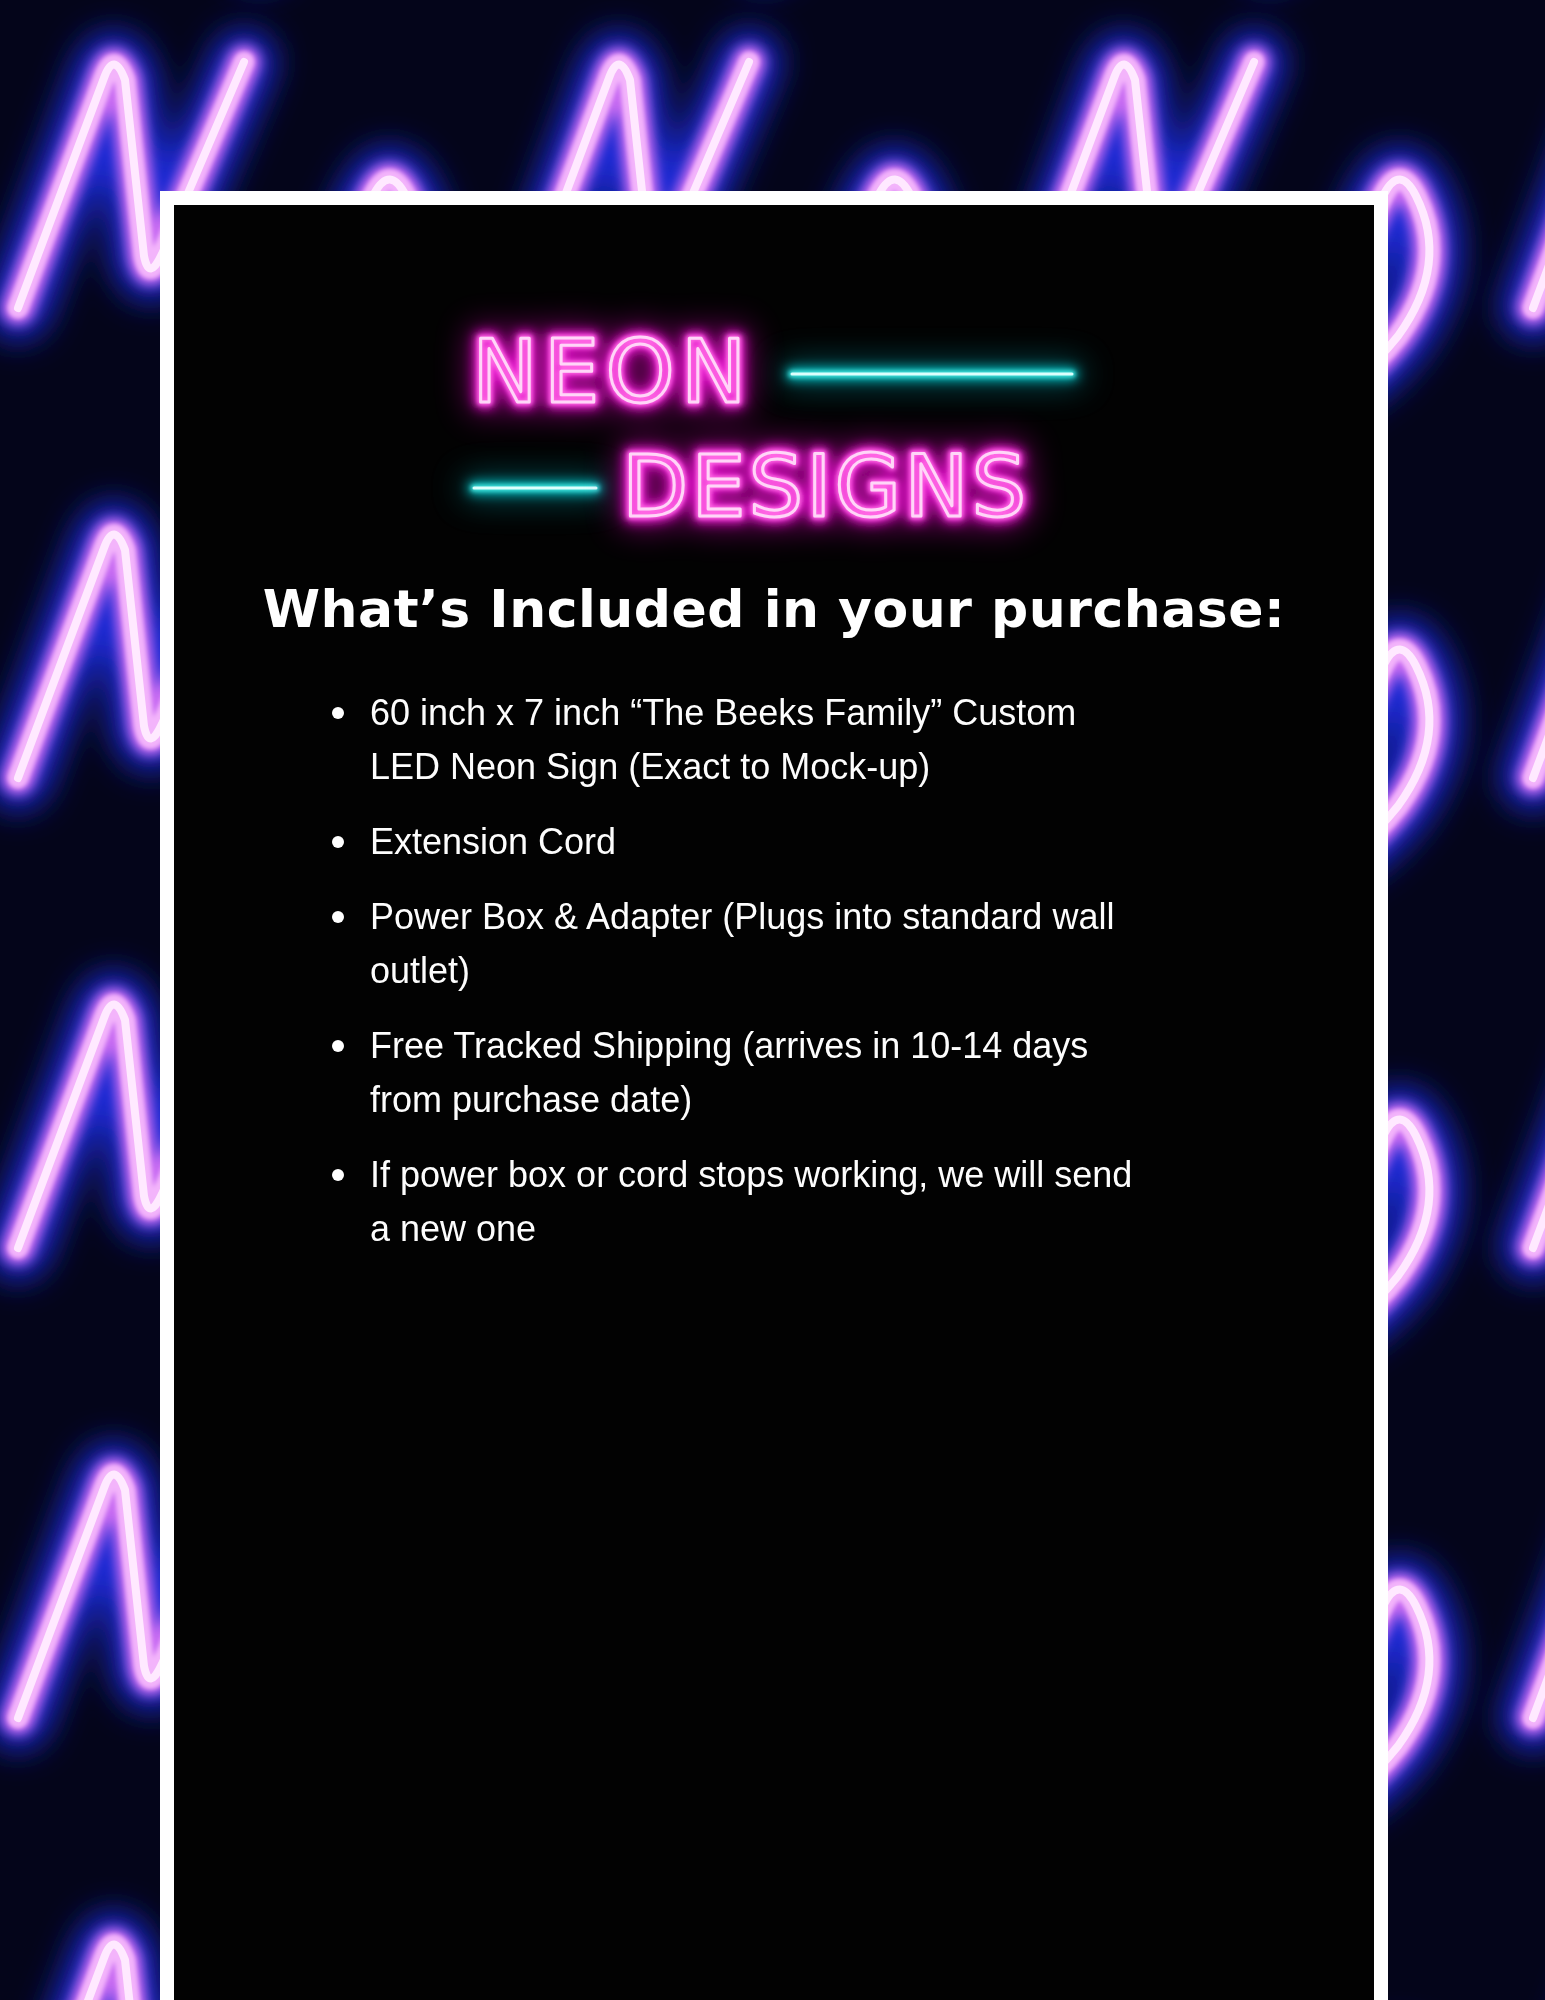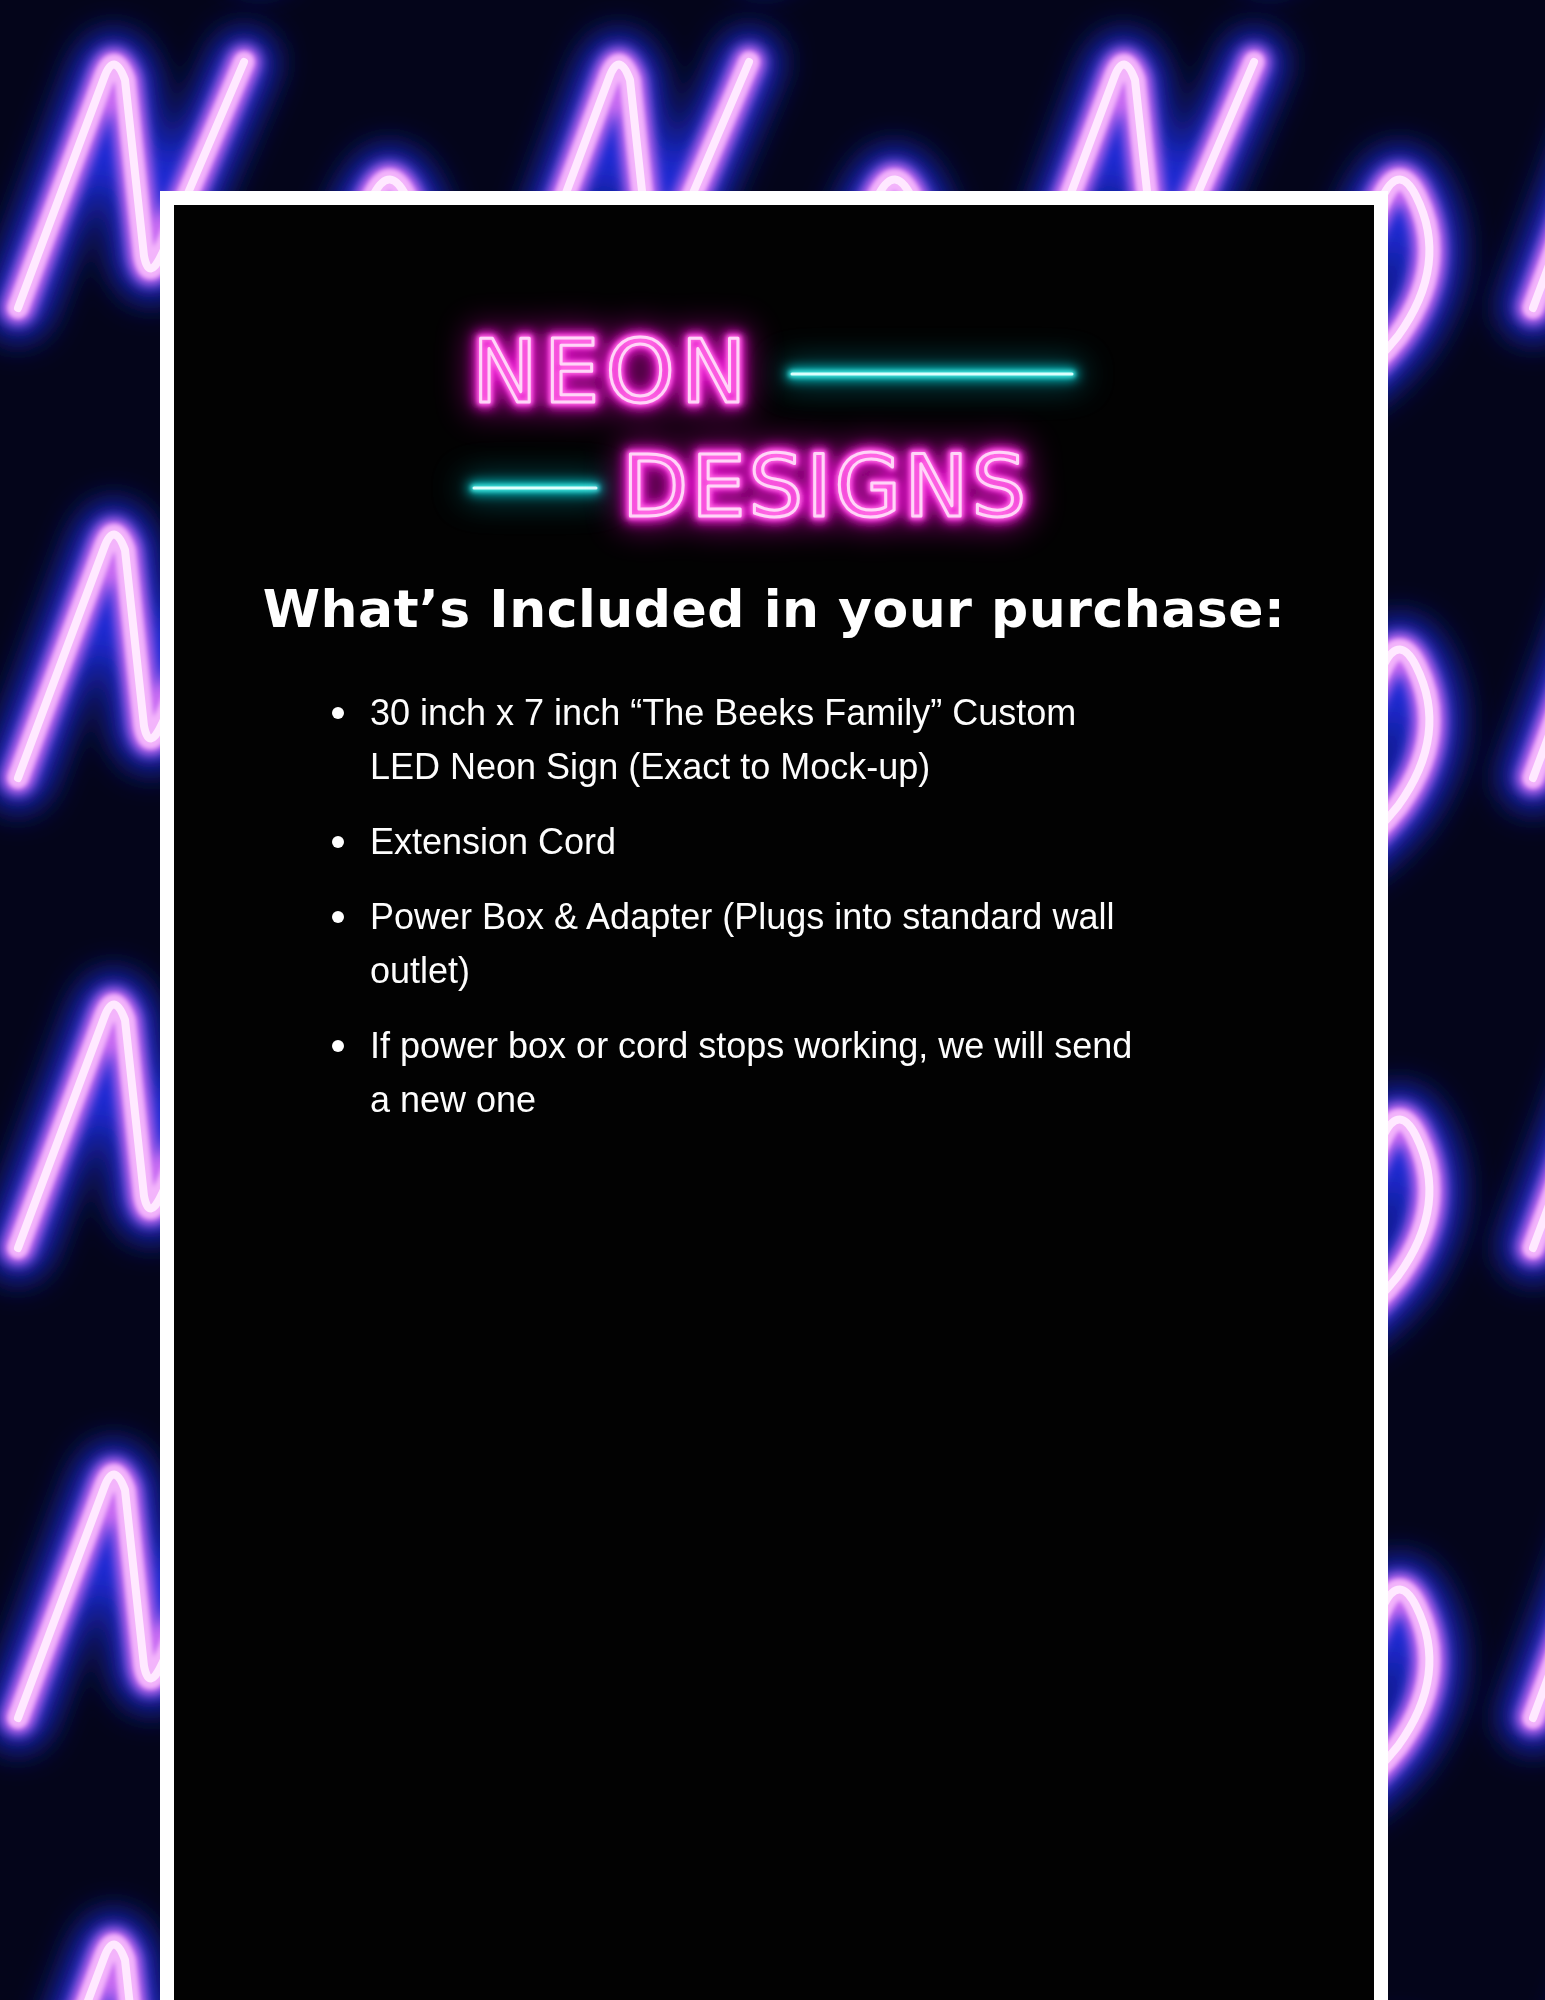--- a/index.html
+++ b/index.html
@@ -131,7 +131,7 @@
   <h1 class="heading">What’s Included in your purchase:</h1>
 
   <ul class="included">
-    <li>30 inch x 7 inch “The Beeks Family” Custom LED Neon Sign (Exact to Mock-up)</li>
+    <li>60 inch x 7 inch “The Beeks Family” Custom LED Neon Sign (Exact to Mock-up)</li>
     <li>Extension Cord</li>
     <li>Power Box &amp; Adapter (Plugs into standard wall outlet)</li>
     <li>If power box or cord stops working, we will send a new one</li>

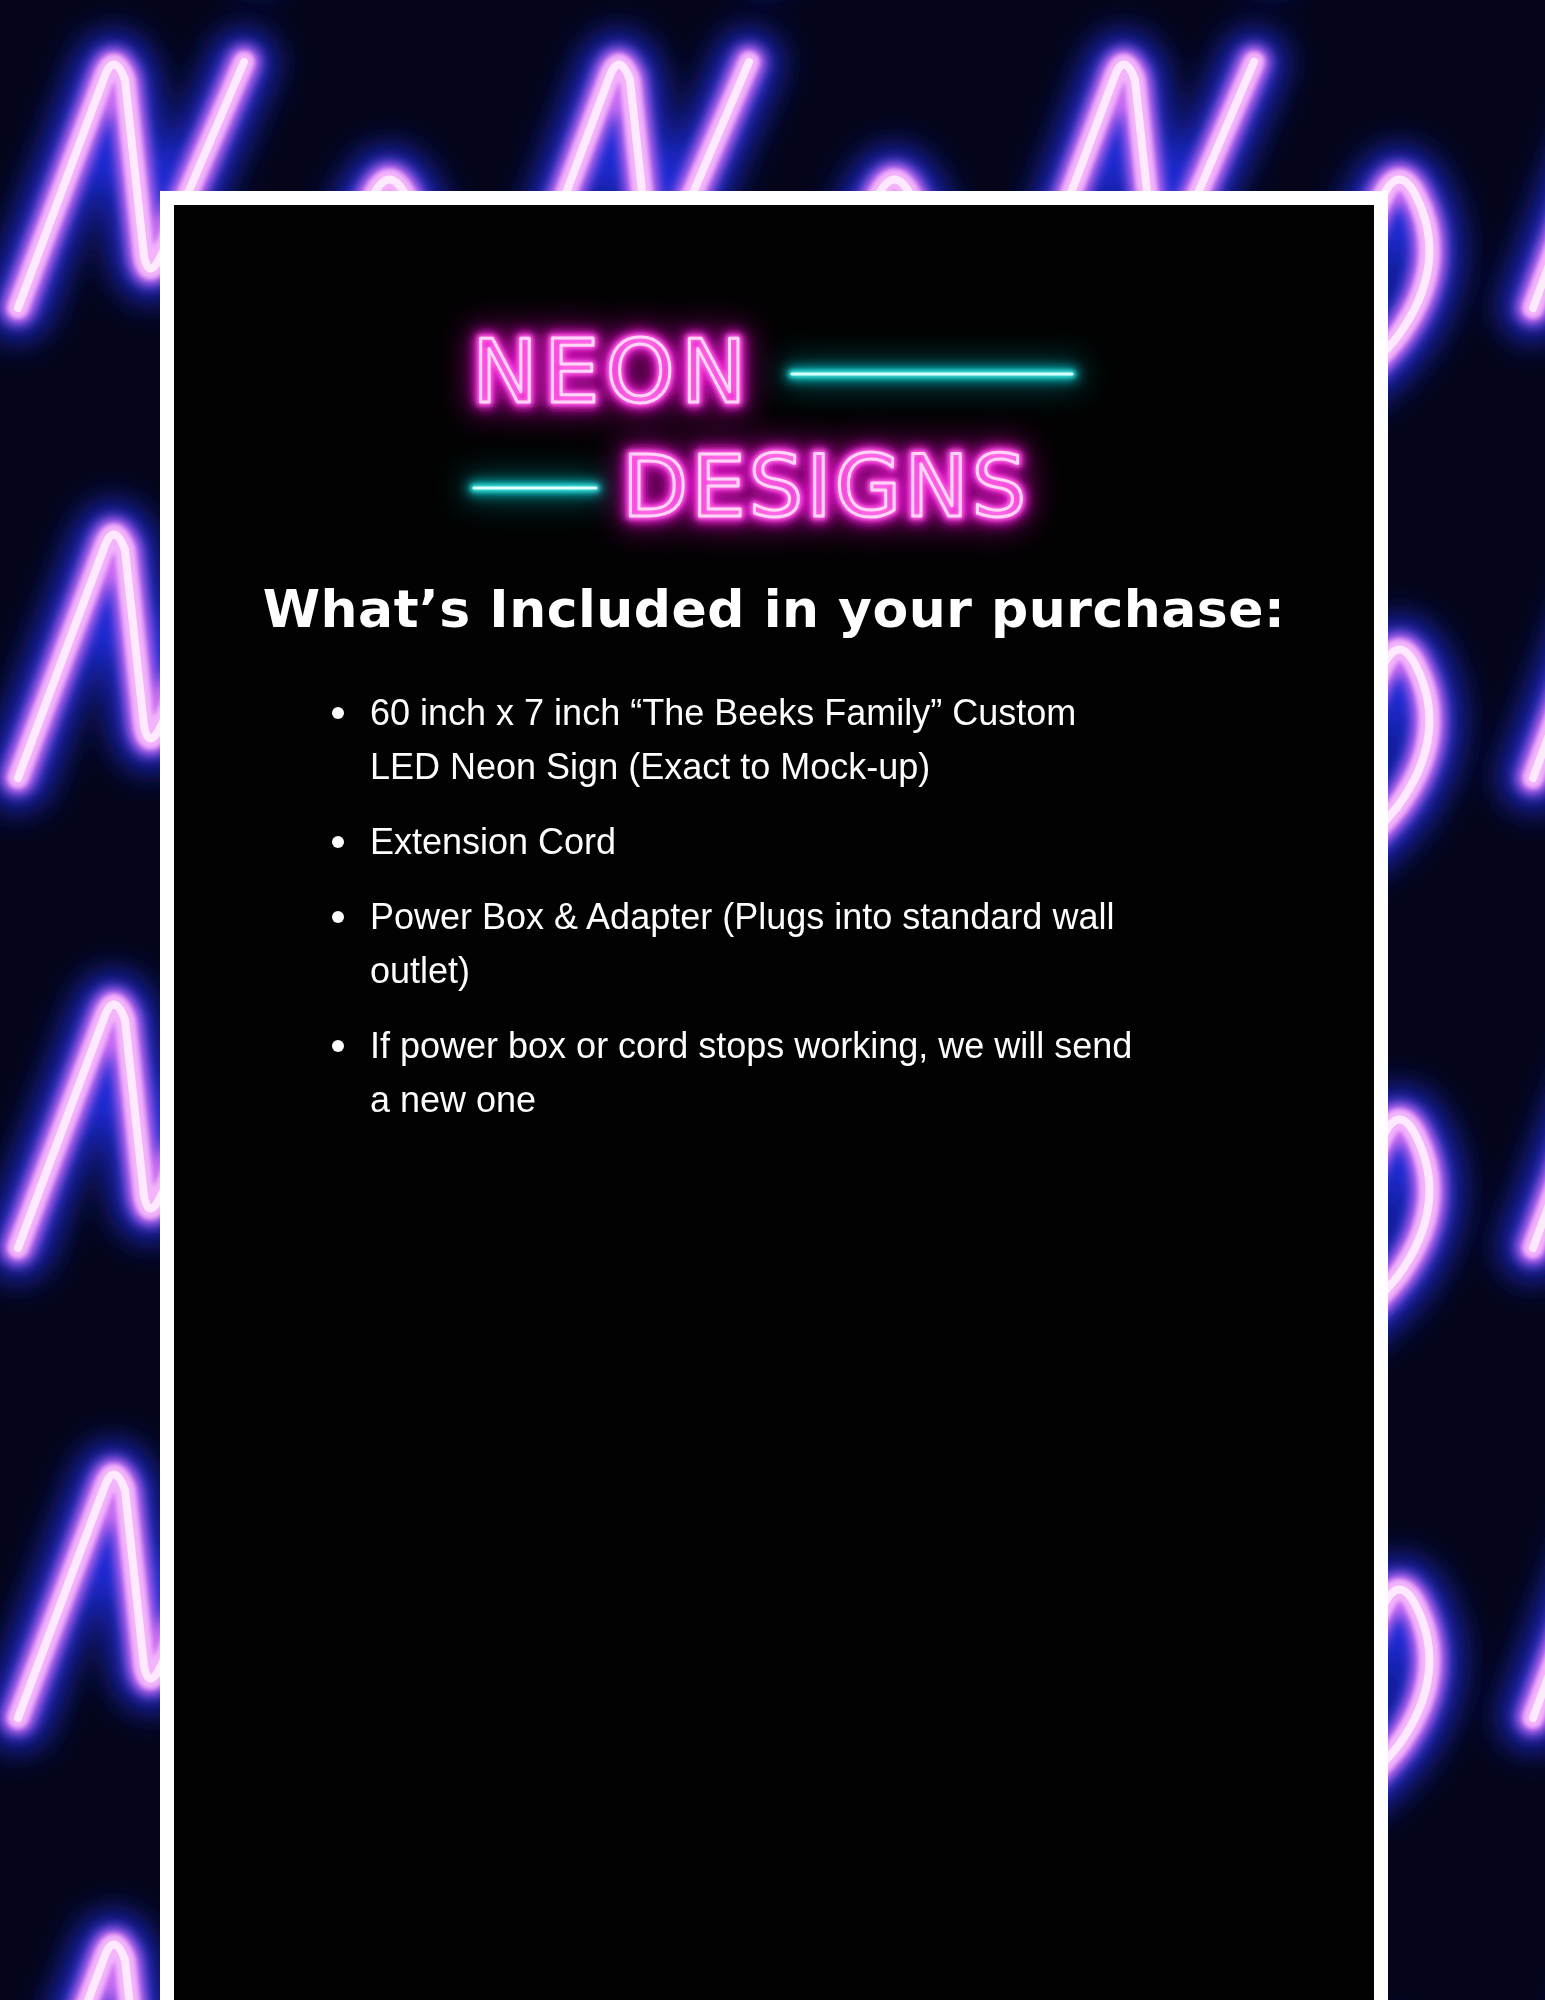--- a/index.html
+++ b/index.html
@@ -134,6 +134,7 @@
     <li>60 inch x 7 inch “The Beeks Family” Custom LED Neon Sign (Exact to Mock-up)</li>
     <li>Extension Cord</li>
     <li>Power Box &amp; Adapter (Plugs into standard wall outlet)</li>
+    <li>Free Tracked Shipping (arrives in 10-14 days from purchase date)</li>
     <li>If power box or cord stops working, we will send a new one</li>
   </ul>
 

